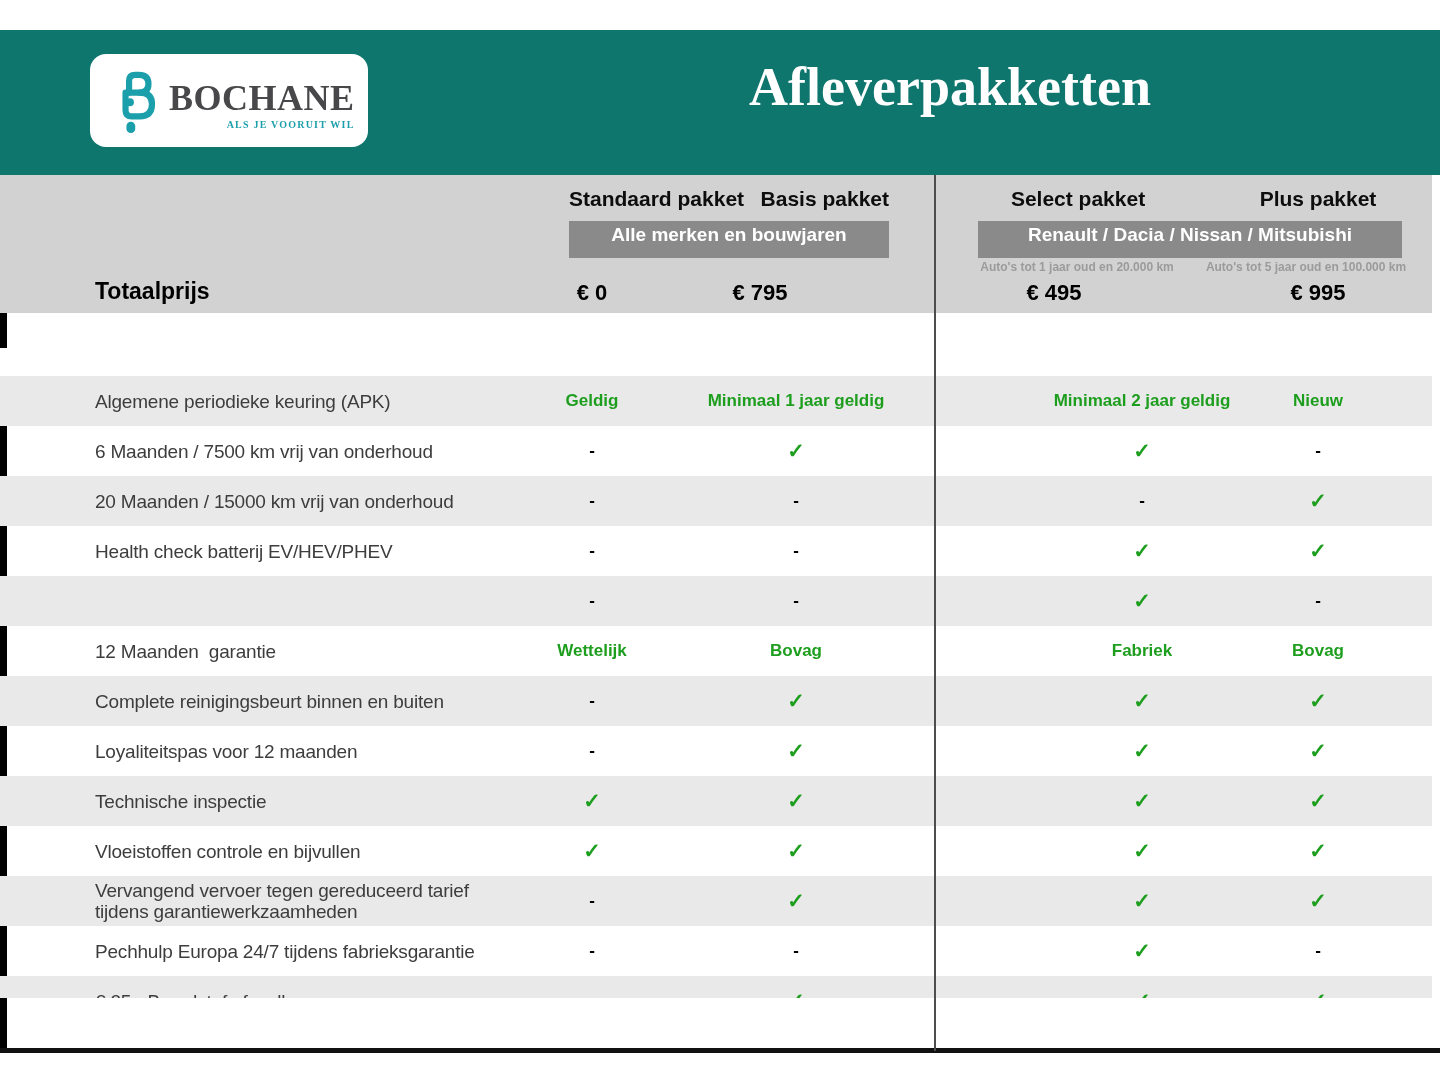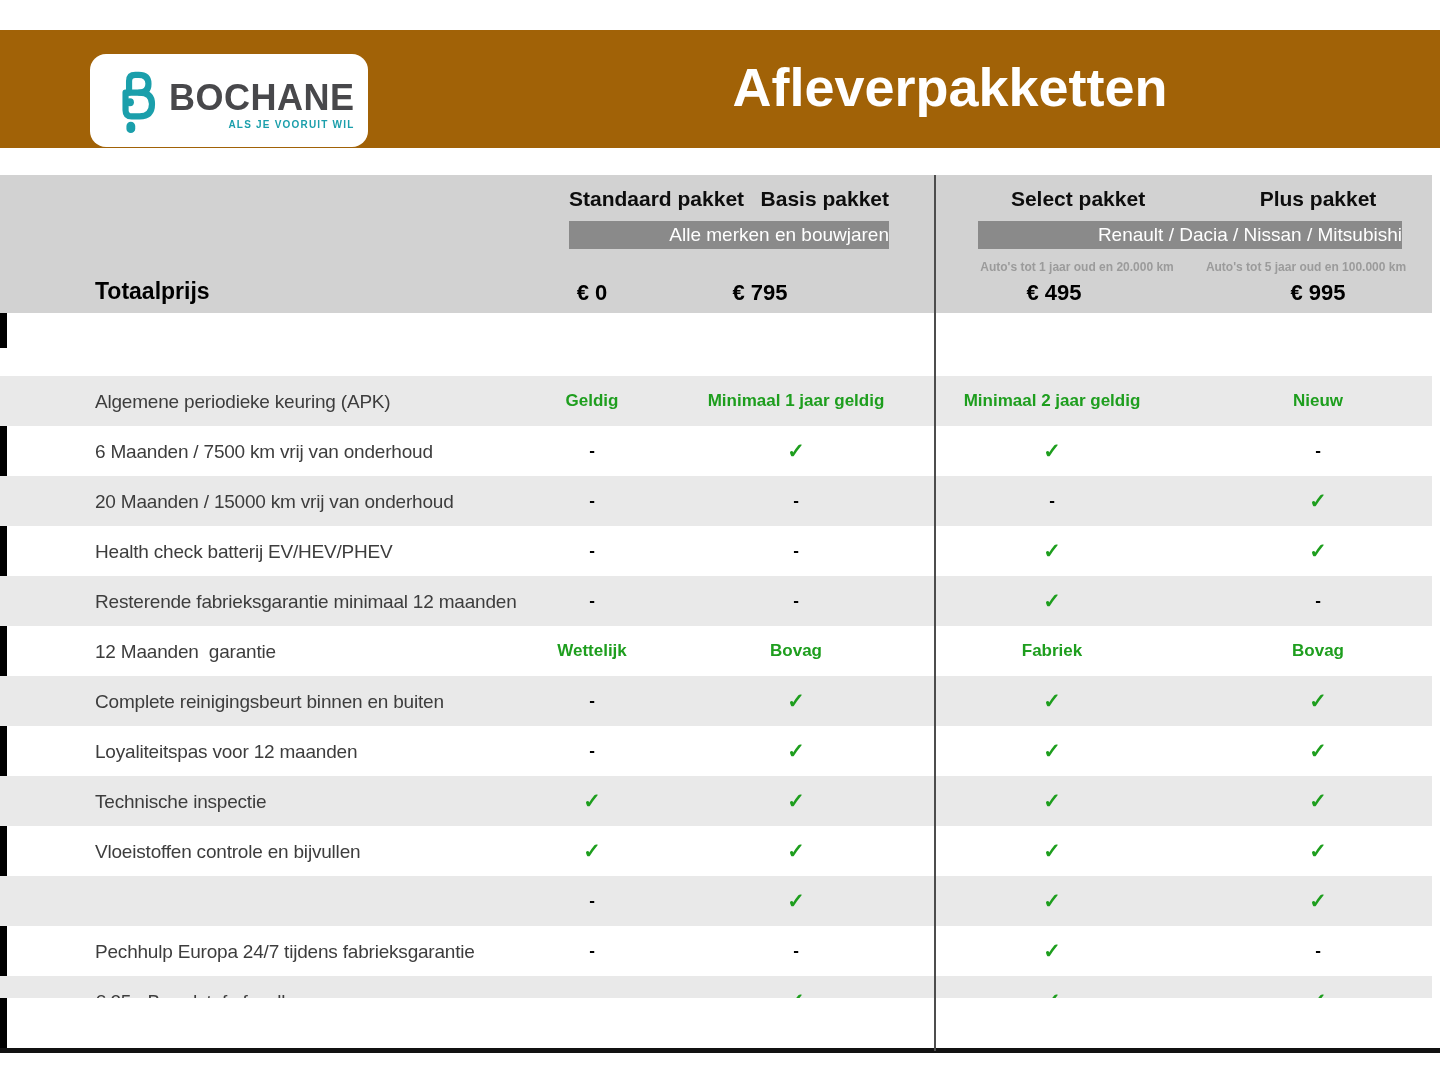--- a/index.html
+++ b/index.html
@@ -6,7 +6,7 @@
   .page{position:relative;width:1440px;height:1080px;background:#fff;overflow:hidden;
         font-family:"Liberation Sans",sans-serif;}
   
-  .teal-band{position:absolute;top:30px;left:0;width:1440px;height:118px;background:#a16207;}
+  .teal-band{position:absolute;top:30px;left:0;width:1440px;height:145px;background:#0f766e;font-family:Liberation Serif, serif;}
   .logo-card{position:absolute;left:90px;top:24px;width:278px;height:93px;background:#fff;border-radius:16px;}
   .logo-inner{position:absolute;left:24px;top:13px;display:flex;gap:9px;}
   .logo-icon{width:46px;height:67px;flex:0 0 auto;}

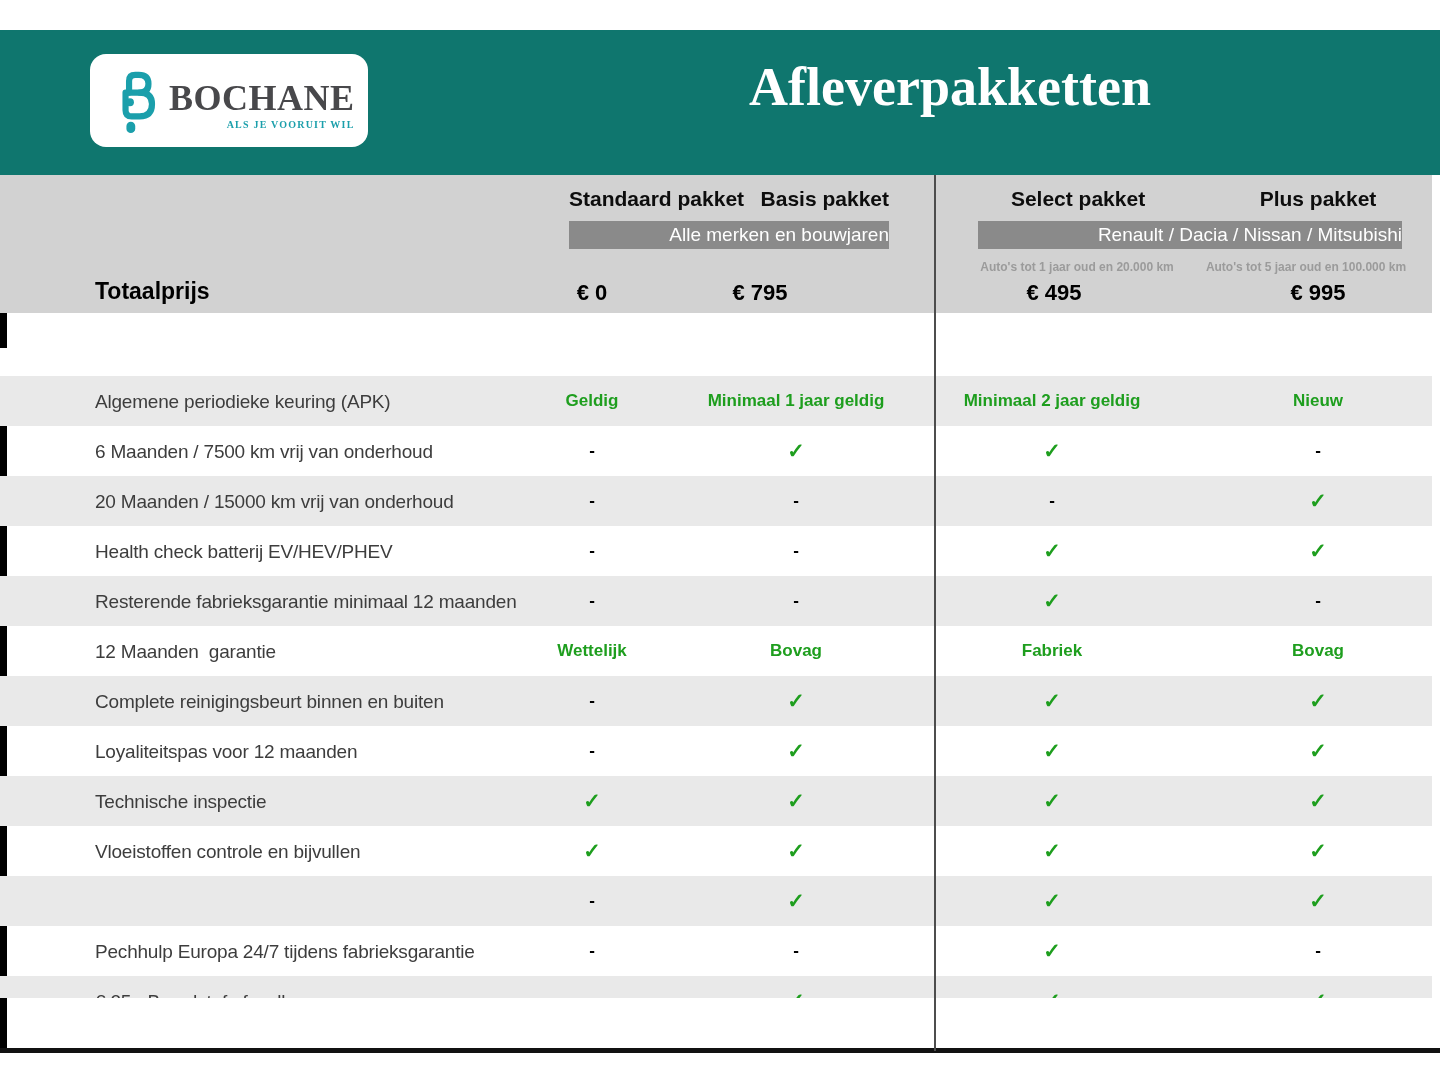--- a/index.html
+++ b/index.html
@@ -22,8 +22,8 @@
   .pkg-basis{left:889px;transform:translateX(-100%);}
   .pkg-select{left:1078px;transform:translateX(-50%);}
   .pkg-plus{left:1318px;transform:translateX(-50%);}
-  .banner{position:absolute;top:46px;height:28px;line-height:28px;background:#8a8a8a;color:#fff;
-          font-weight:400;font-size:19px;text-align:right;white-space:nowrap;}
+  .banner{position:absolute;top:46px;height:37px;line-height:28px;background:#8a8a8a;color:#fff;
+          font-weight:700;font-size:19px;text-align:center;white-space:nowrap;}
   .banner-left{left:569px;width:320px;}
   .banner-right{left:978px;width:424px;}
   .caption{position:absolute;top:85px;font-size:12px;font-weight:700;color:#9b9b9b;

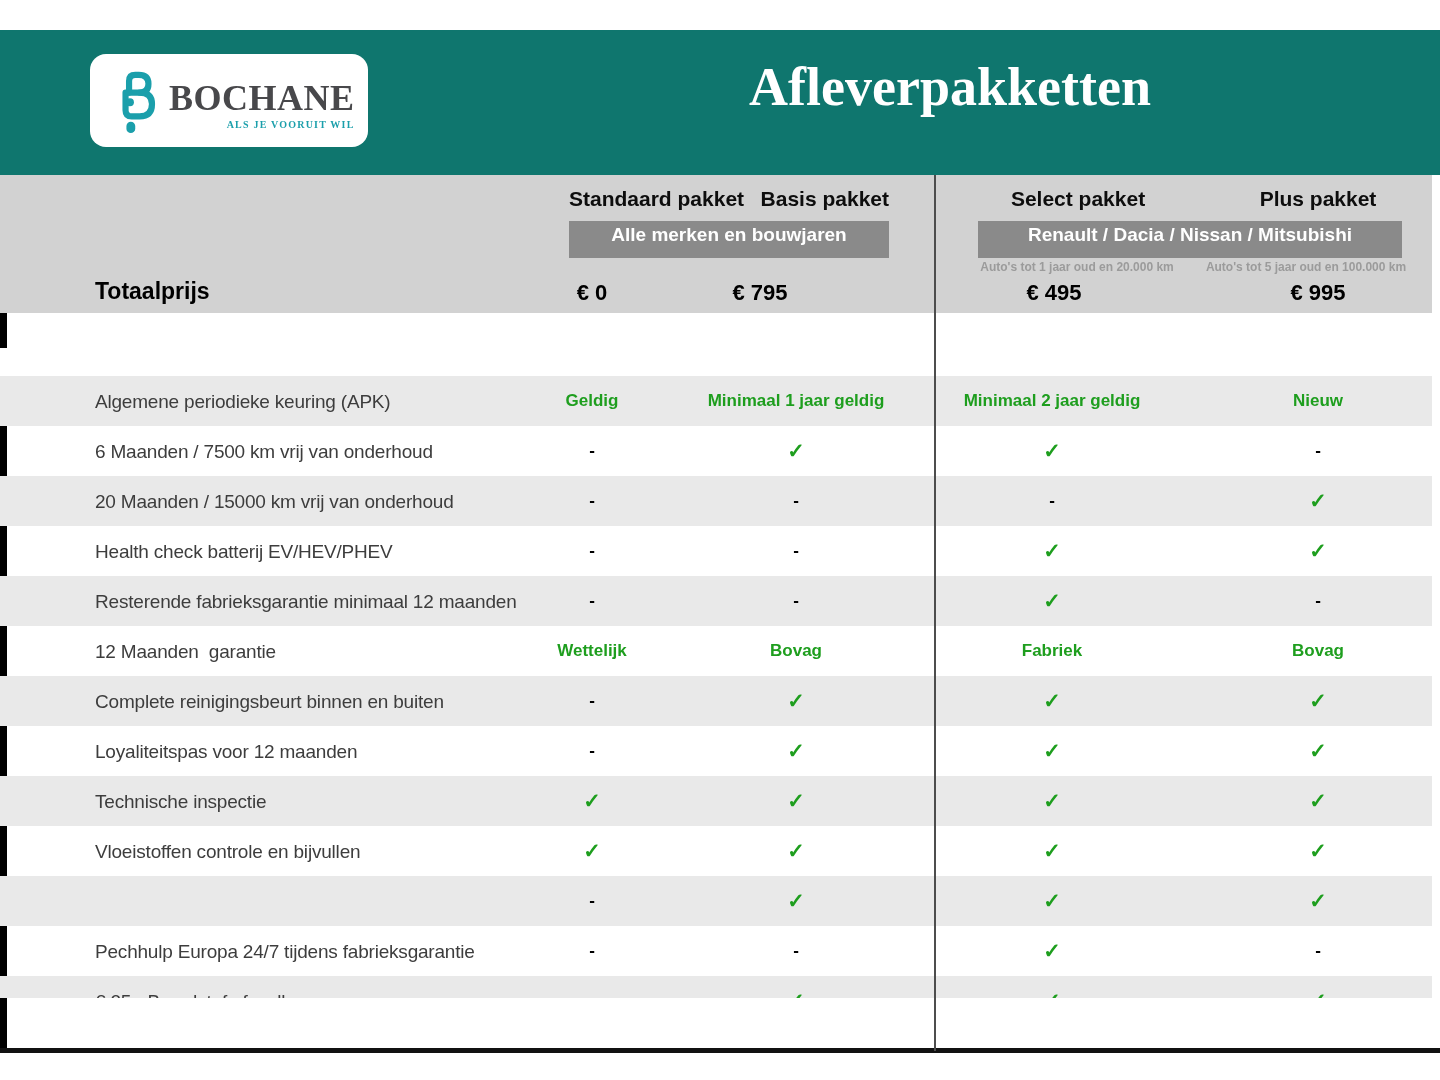--- a/index.html
+++ b/index.html
@@ -42,7 +42,7 @@
   .row .label{position:absolute;left:95px;top:50%;transform:translateY(-50%);
               font-size:19px;color:#3d3d3d;letter-spacing:-0.2px;white-space:pre;line-height:21px;}
   .val{position:absolute;top:50%;transform:translate(-50%,-50%);white-space:nowrap;}
-  .c0{left:592px;}.c1{left:796px;}.c2{left:1052px;}.c3{left:1318px;}
+  .c0{left:592px;}.c1{left:796px;}.c2{left:1142px;}.c3{left:1318px;}
   .check{color:#1e9e1e;font-size:21px;font-weight:700;}
   .dash{color:#000;font-size:17px;font-weight:700;}
   .word{color:#1e9e1e;font-size:17px;font-weight:700;}

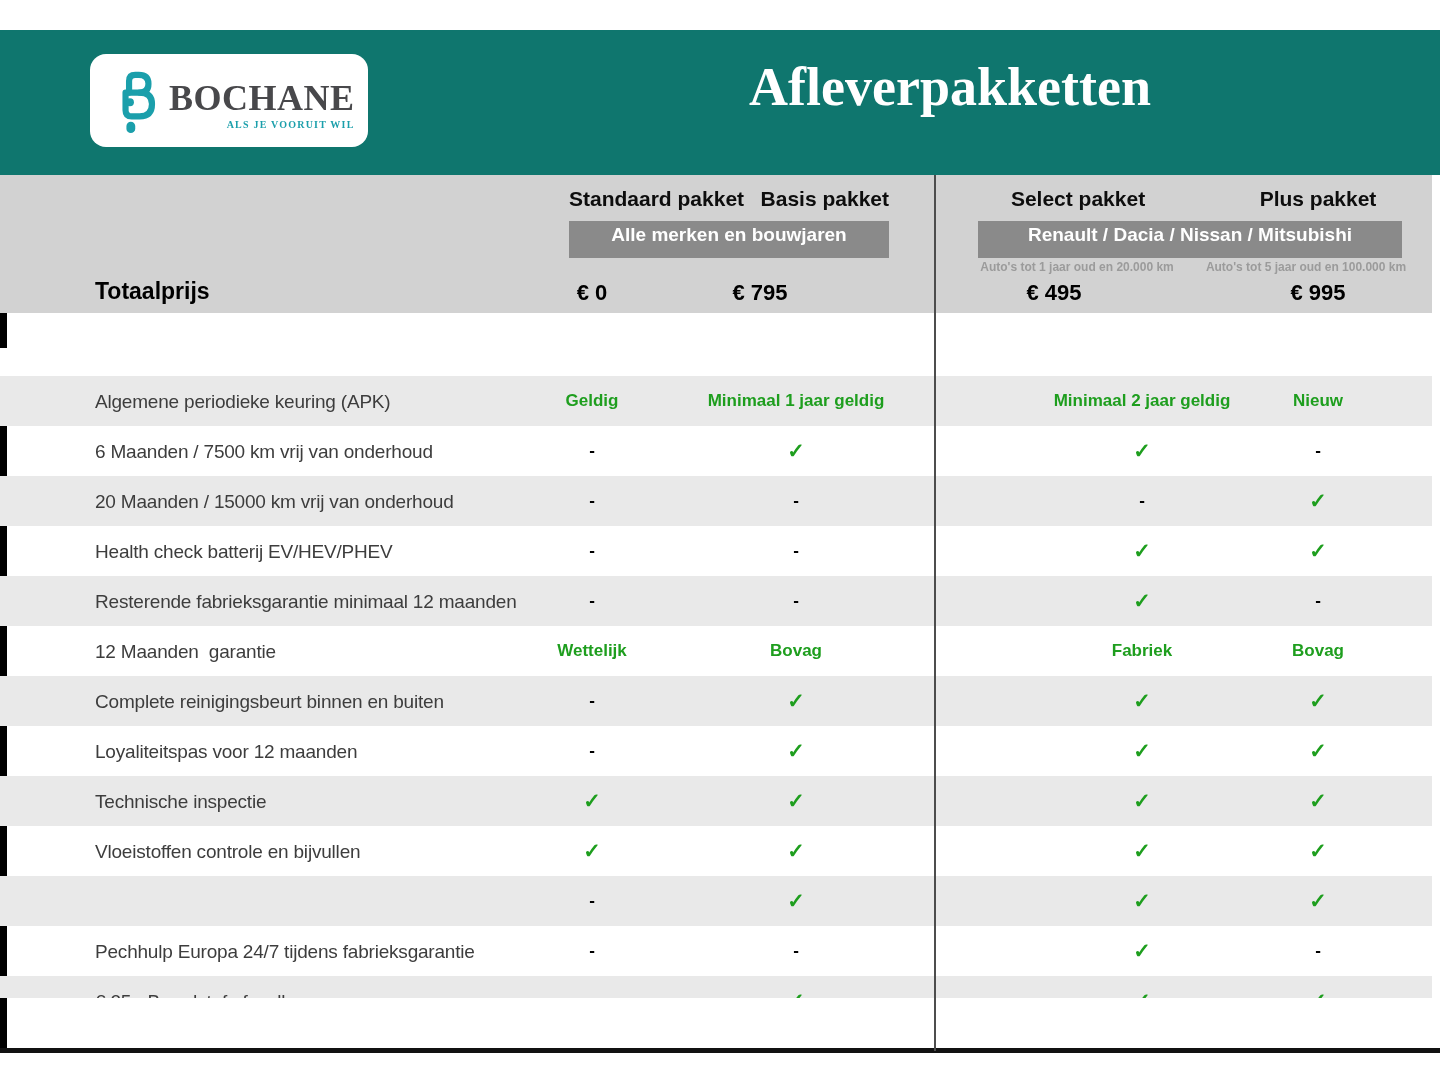--- a/index.html
+++ b/index.html
@@ -121,7 +121,6 @@
         <span class="val c3 check">✓</span>
       </div>
       <div class="row shade">
-        <div class="label">Resterende fabrieksgarantie minimaal 12 maanden</div>
         <span class="val c0 dash">-</span>
         <span class="val c1 dash">-</span>
         <span class="val c2 check">✓</span>

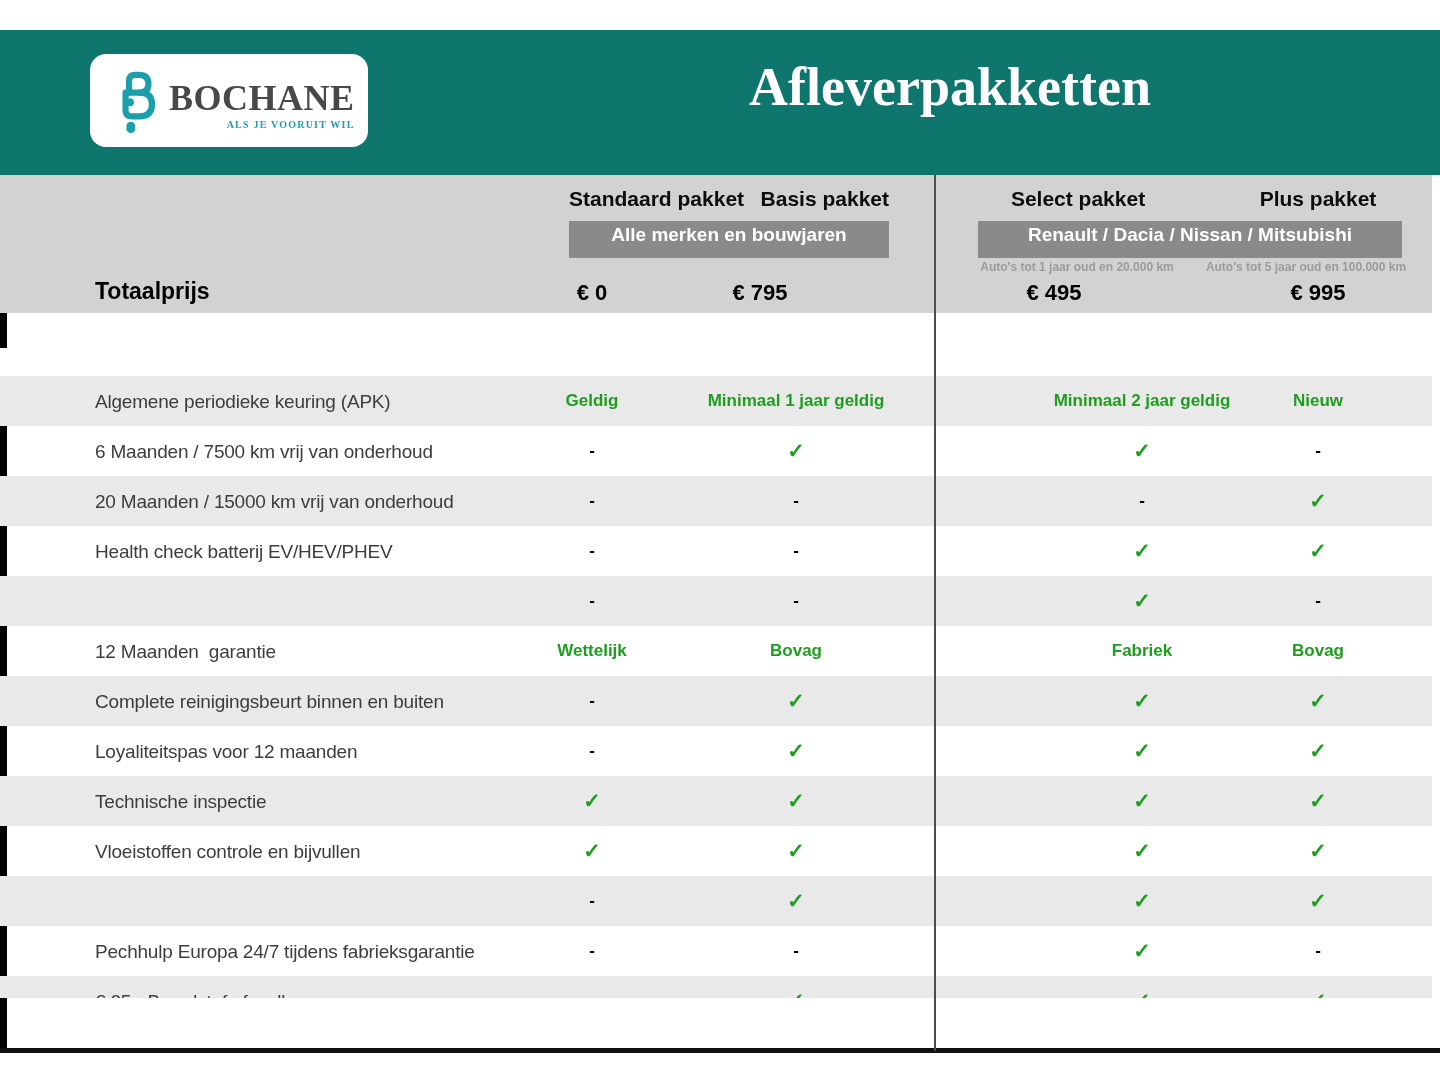--- a/index.html
+++ b/index.html
@@ -162,6 +162,7 @@
         <span class="val c3 check">✓</span>
       </div>
       <div class="row shade">
+        <div class="label"><div>Vervangend vervoer tegen gereduceerd tarief</div><div>tijdens garantiewerkzaamheden</div></div>
         <span class="val c0 dash">-</span>
         <span class="val c1 check">✓</span>
         <span class="val c2 check">✓</span>

